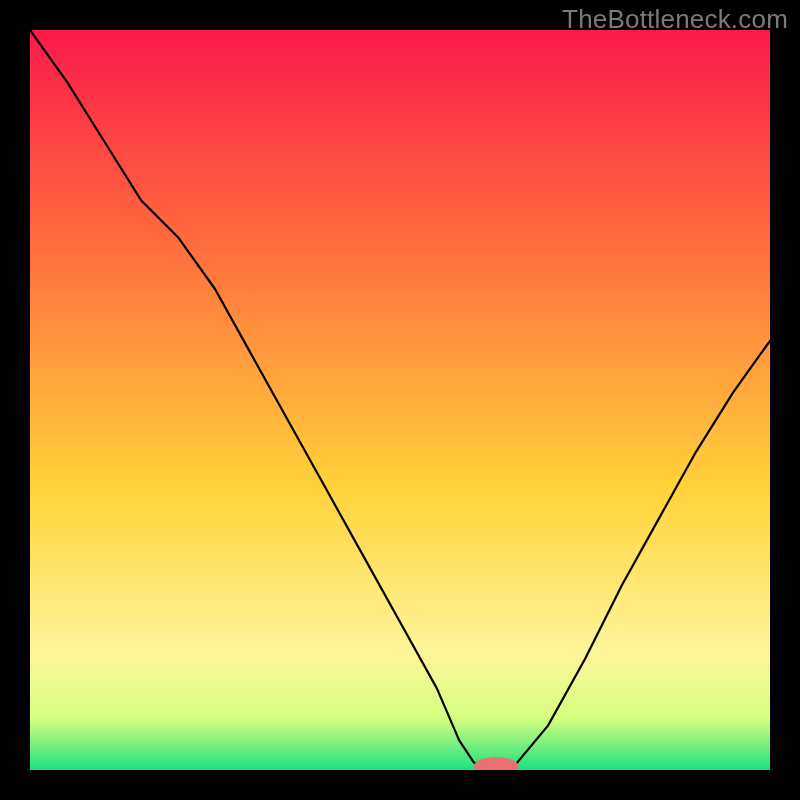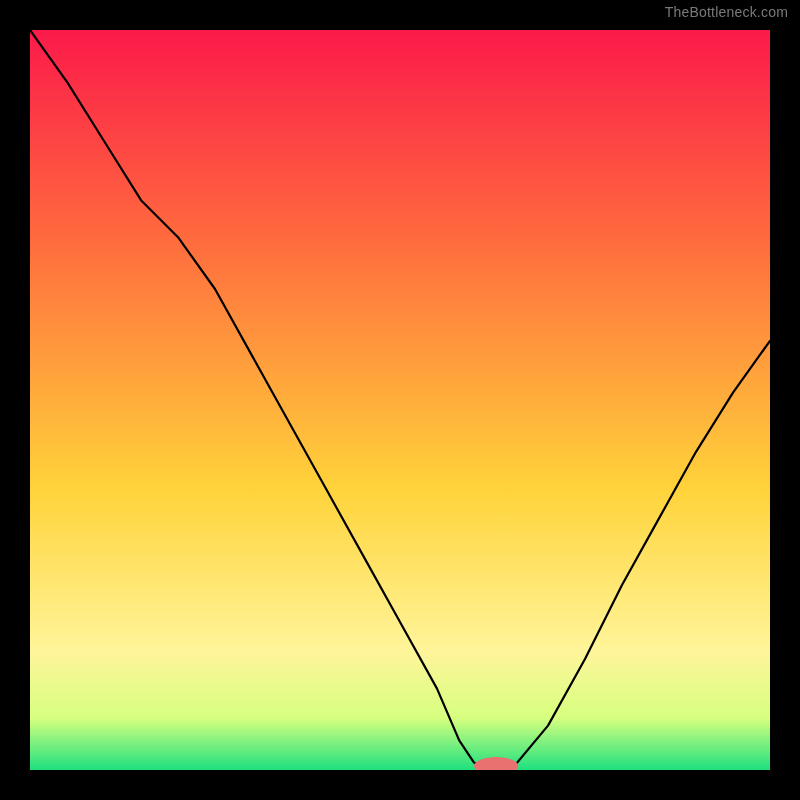--- a/index.html
+++ b/index.html
@@ -32,7 +32,7 @@
     top: 4px;
     right: 12px;
     color: #7a7a7a;
-    font-size: 14px;
+    font-size: 26px;
     font-weight: 500;
     letter-spacing: 0.2px;
     user-select: none;

